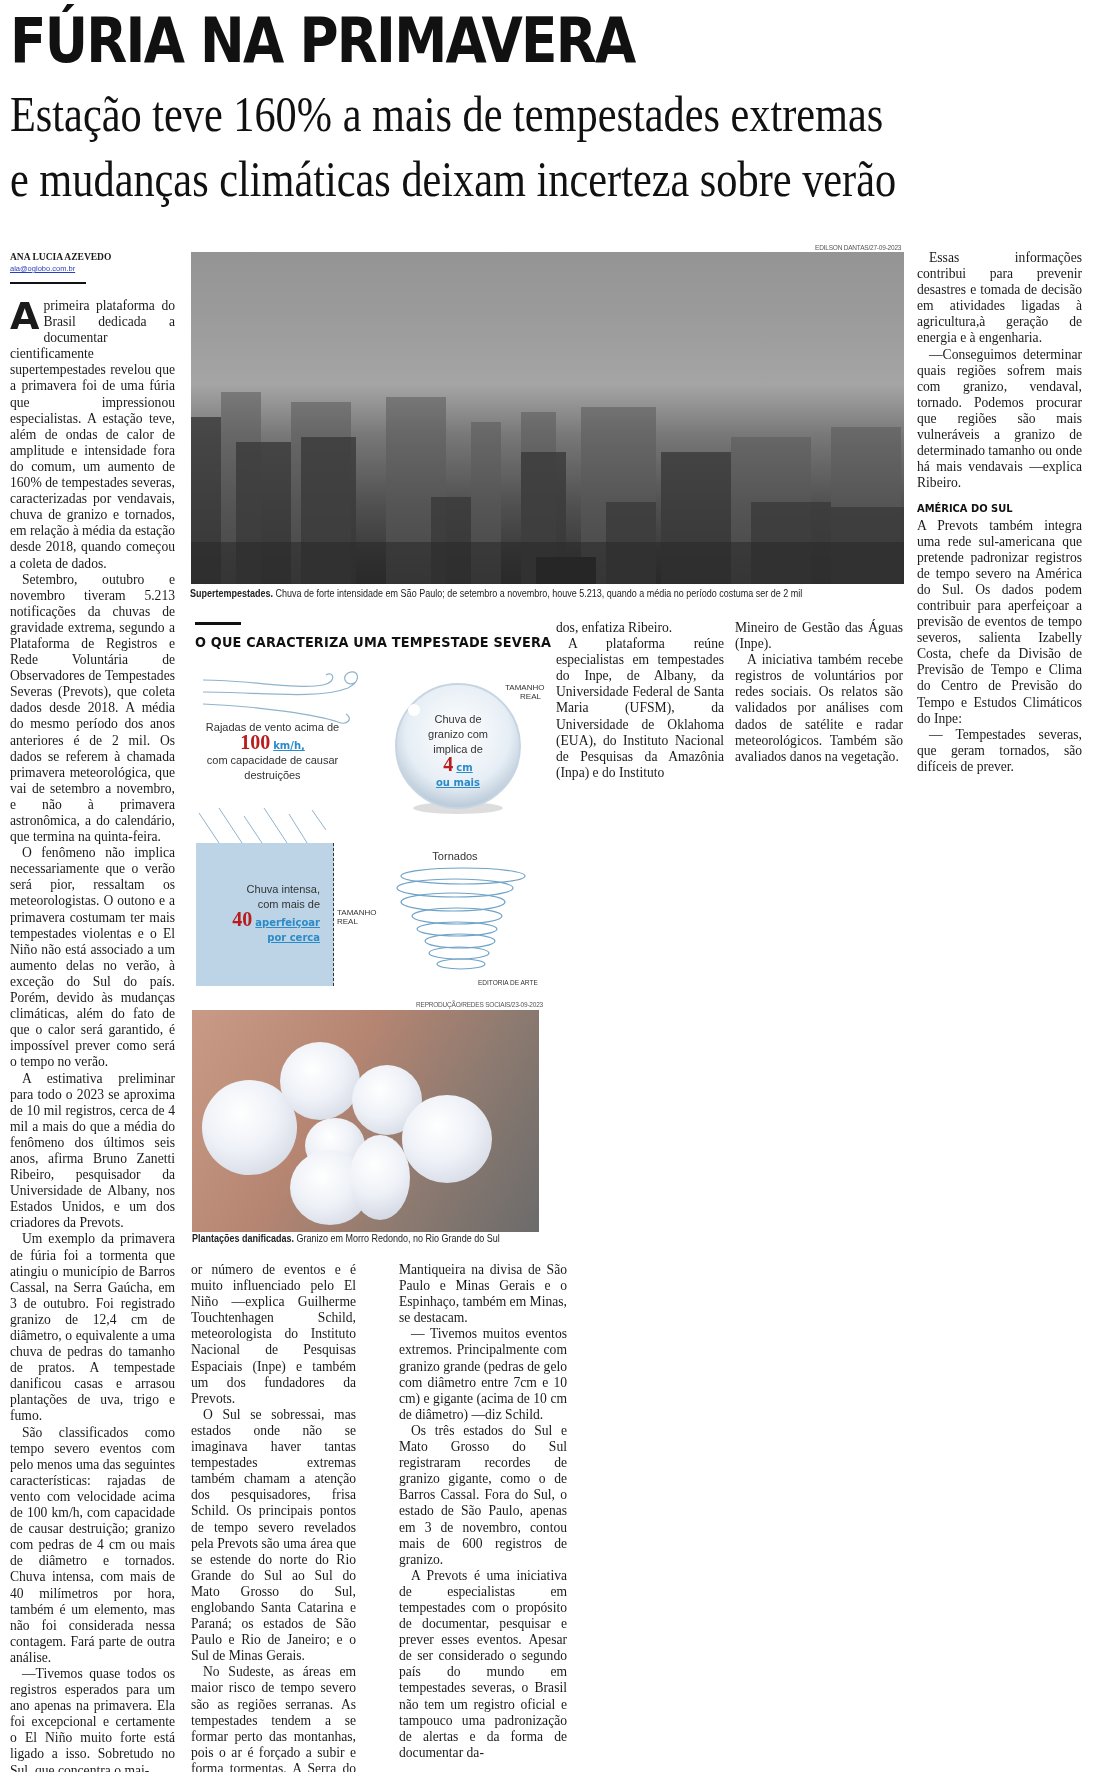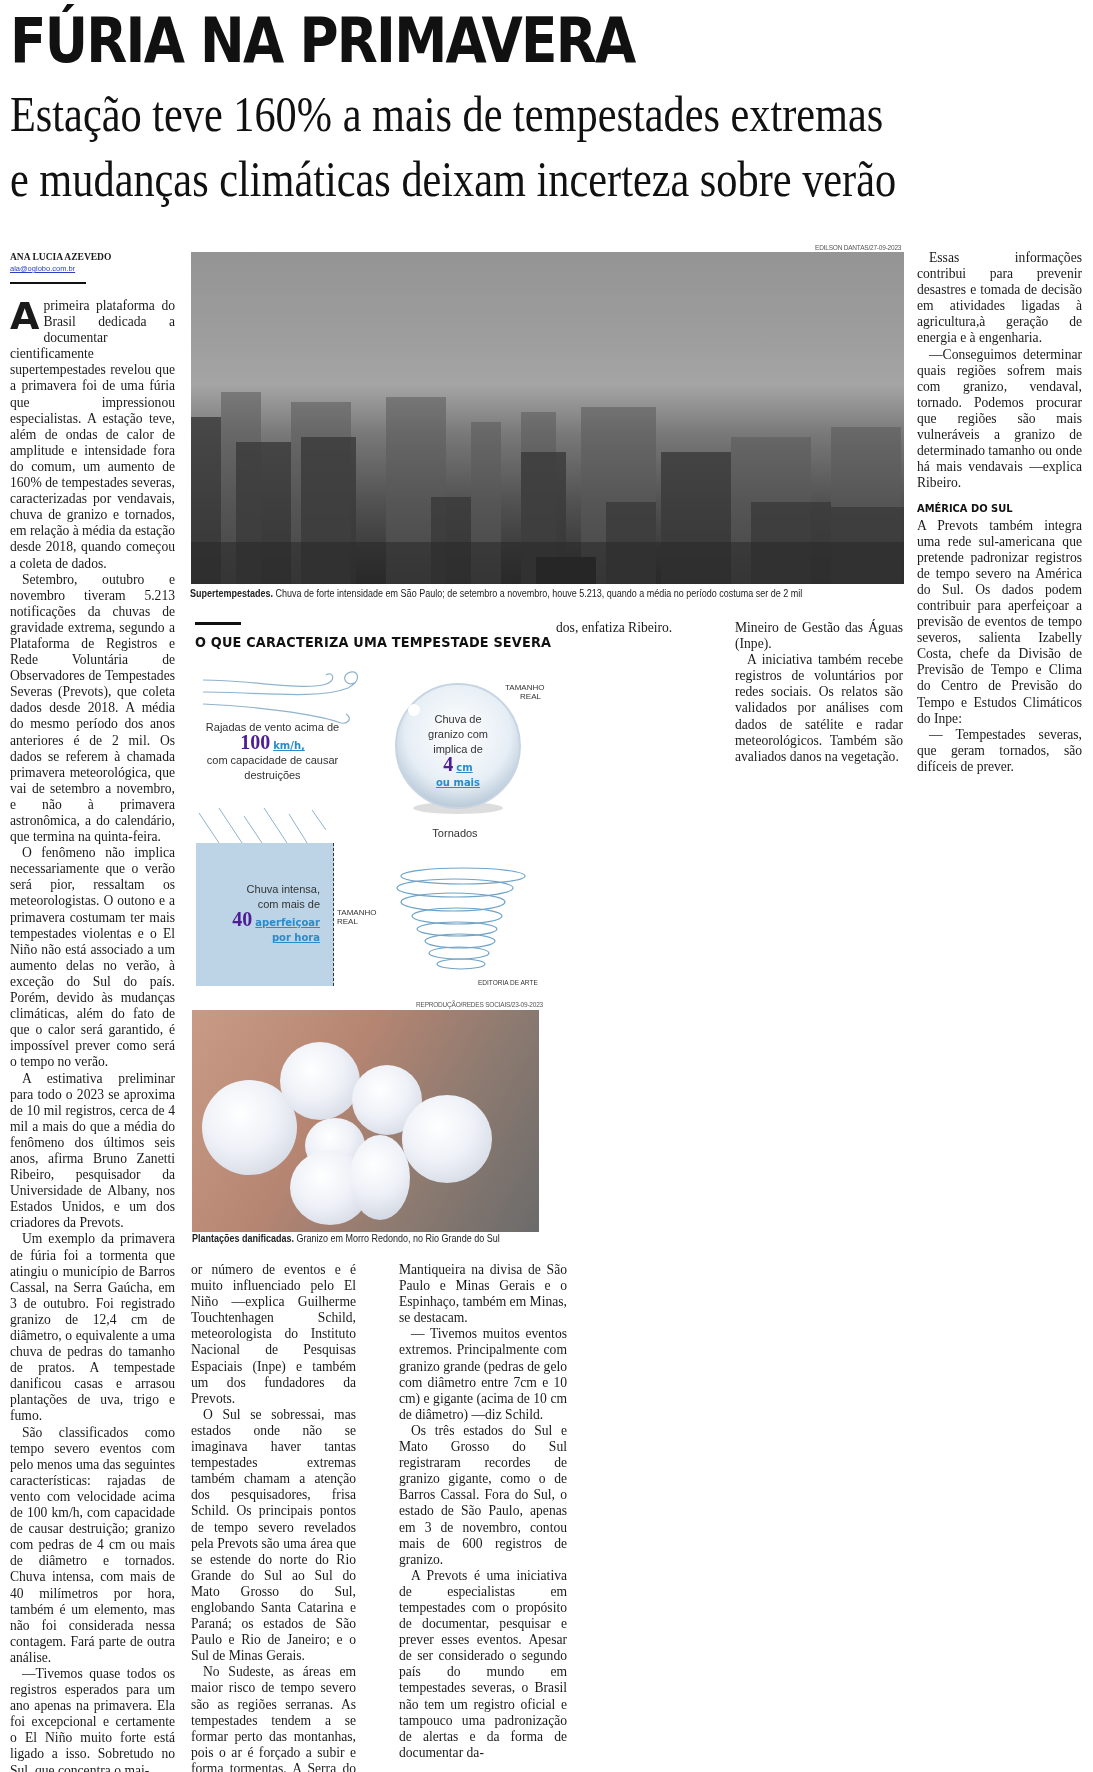--- a/index.html
+++ b/index.html
@@ -194,6 +194,7 @@
 
 <div class="abs col" style="left:556px; top:620px; width:168px;">
   <p class="noindent">dos, enfatiza Ribeiro.</p>
+  <p>A plataforma reúne especialistas em tempestades do Inpe, de Albany, da Universidade Federal de Santa Maria (UFSM), da Universidade de Oklahoma (EUA), do Instituto Nacional de Pesquisas da Amazônia (Inpa) e do Instituto</p>
 </div>
 <div class="abs col" style="left:735px; top:620px; width:168px;">
   <p class="noindent">Mineiro de Gestão das Águas (Inpe).</p>

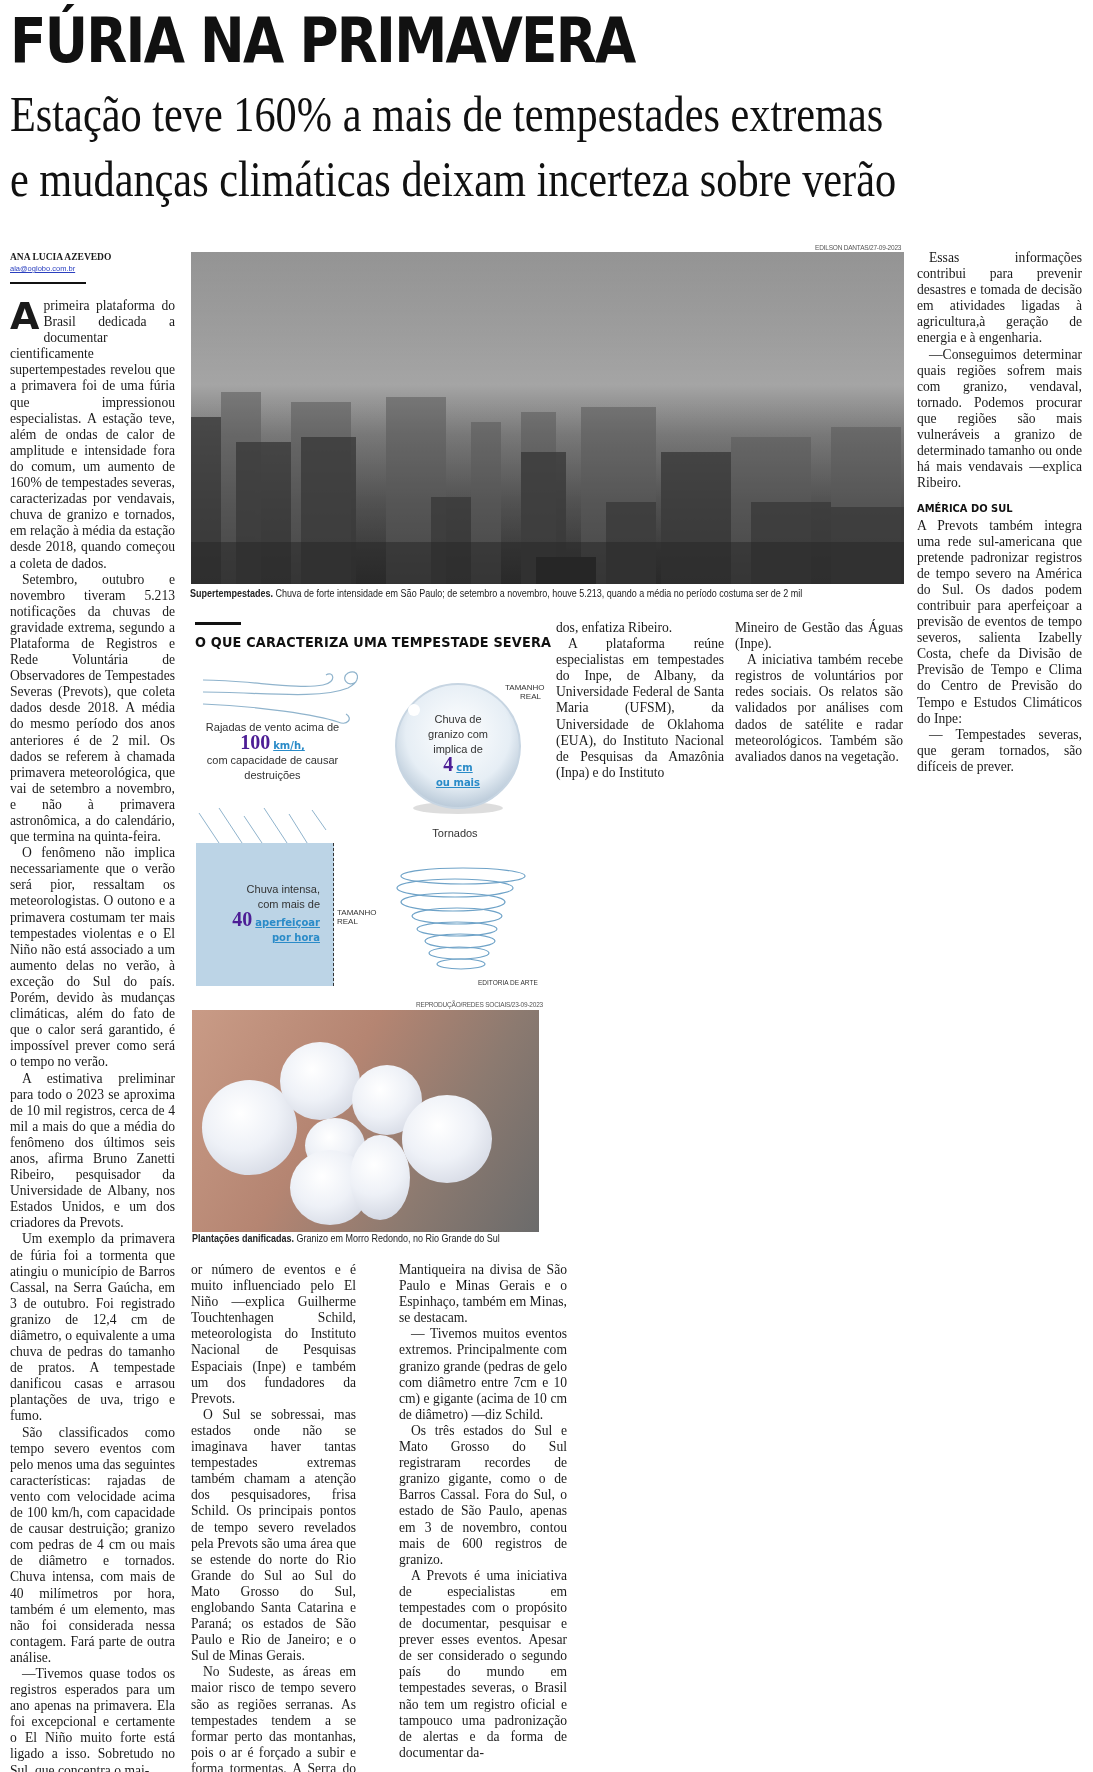--- a/index.html
+++ b/index.html
@@ -38,7 +38,7 @@
   .info-rule { left: 195px; top: 622px; width: 46px; height: 3px; background: #111; }
   .info-title { left: 195px; top: 634px; font-family: "DejaVu Sans", sans-serif; font-weight: 900; font-size: 14px; color: #111; letter-spacing: 0.2px; transform: scaleX(0.92); transform-origin: left top; white-space: nowrap; }
   .info-text { font-family: "Liberation Sans", sans-serif; font-size: 11px; color: #333; text-align: center; line-height: 15px; }
-  .info-big { font-family: "Liberation Serif", serif; font-weight: bold; font-size: 20px; color: #4c1d95; }
+  .info-big { font-family: "Liberation Serif", serif; font-weight: bold; font-size: 20px; color: #b91c1c; }
   .info-blue { font-family: "DejaVu Sans", sans-serif; font-weight: bold; font-size: 10px; color: #2a8bc8; text-decoration: underline; }
   .info-small { font-family: "Liberation Sans", sans-serif; font-size: 8px; color: #333; line-height: 9px; }
 

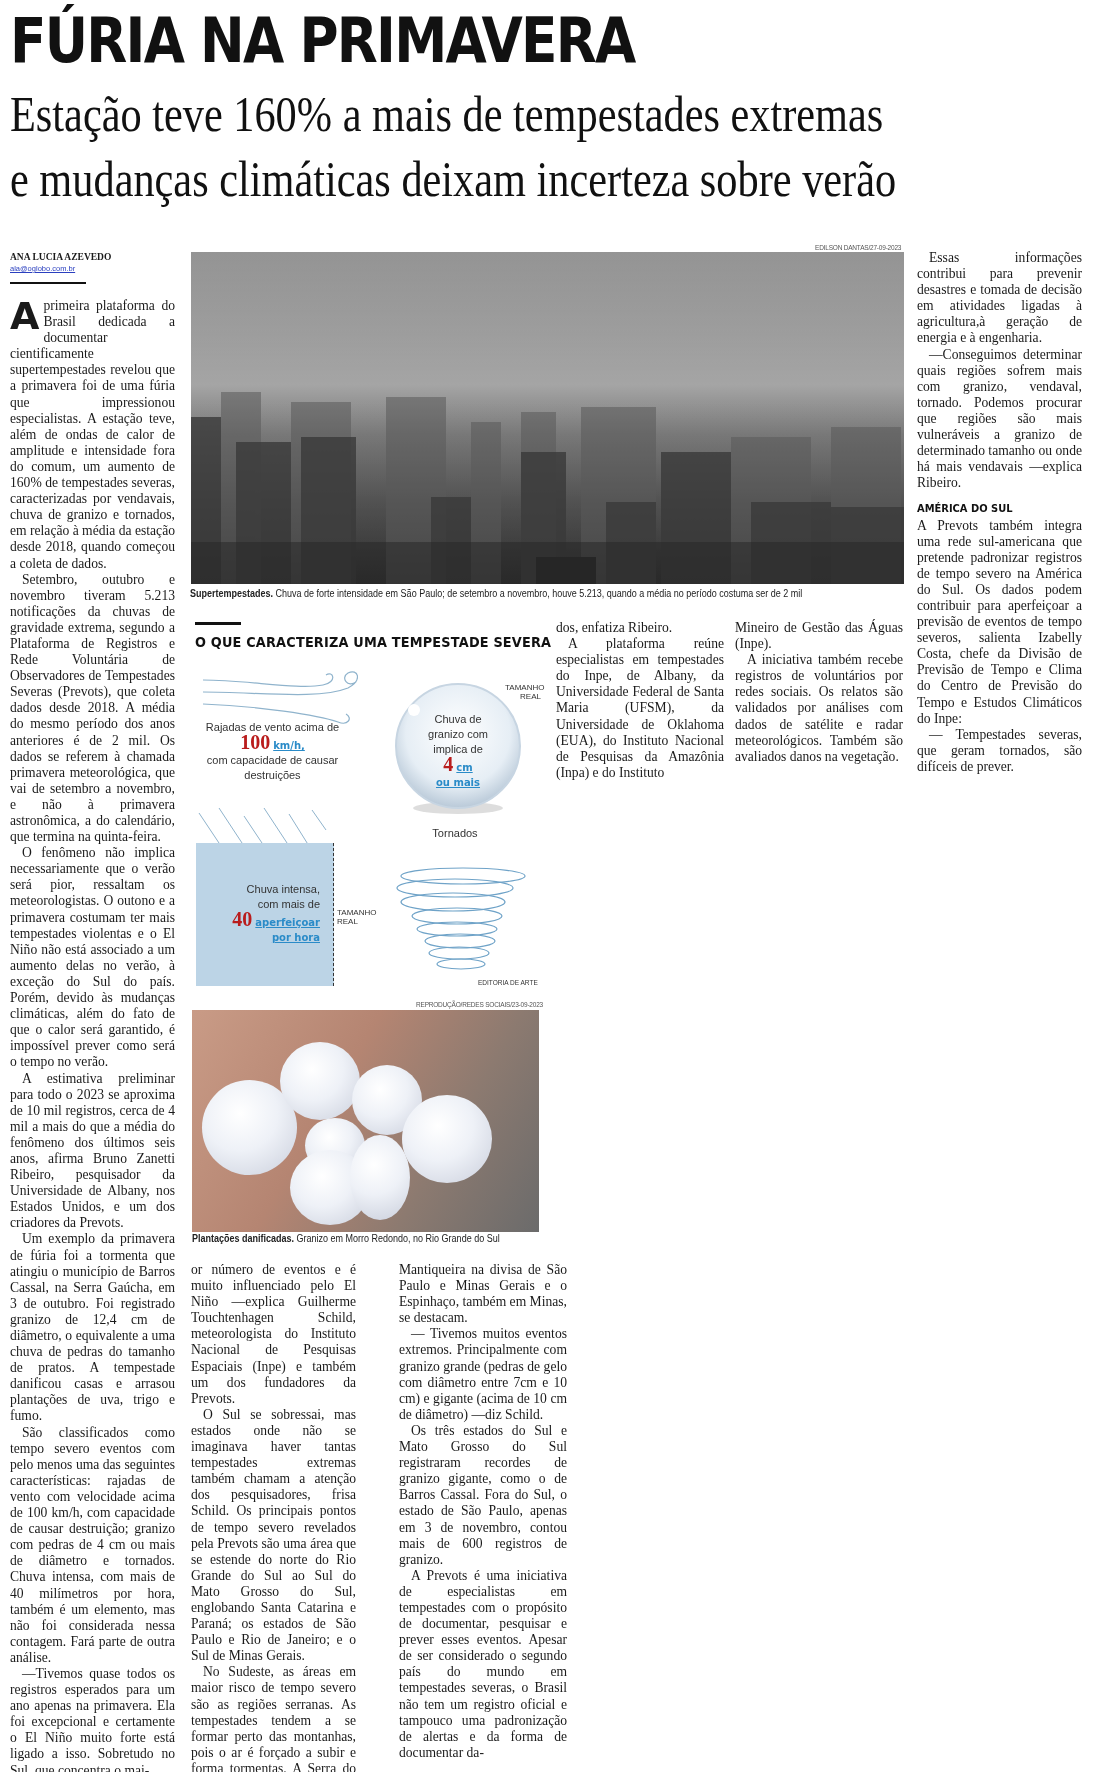--- a/index.html
+++ b/index.html
@@ -177,7 +177,7 @@
     <div>REAL</div>
 </div>
 
-<div class="abs info-text" style="left:420px; top:826px; width:70px;">Tornados</div>
+<div class="abs info-text" style="left:420px; top:849px; width:70px;">Tornados</div>
 <svg class="abs" style="left:385px; top:866px;" width="150" height="110" viewBox="0 0 150 110">
   <g fill="none" stroke="#6fa3c8" stroke-width="1.2">
     <ellipse cx="78" cy="10" rx="62" ry="8"></ellipse>

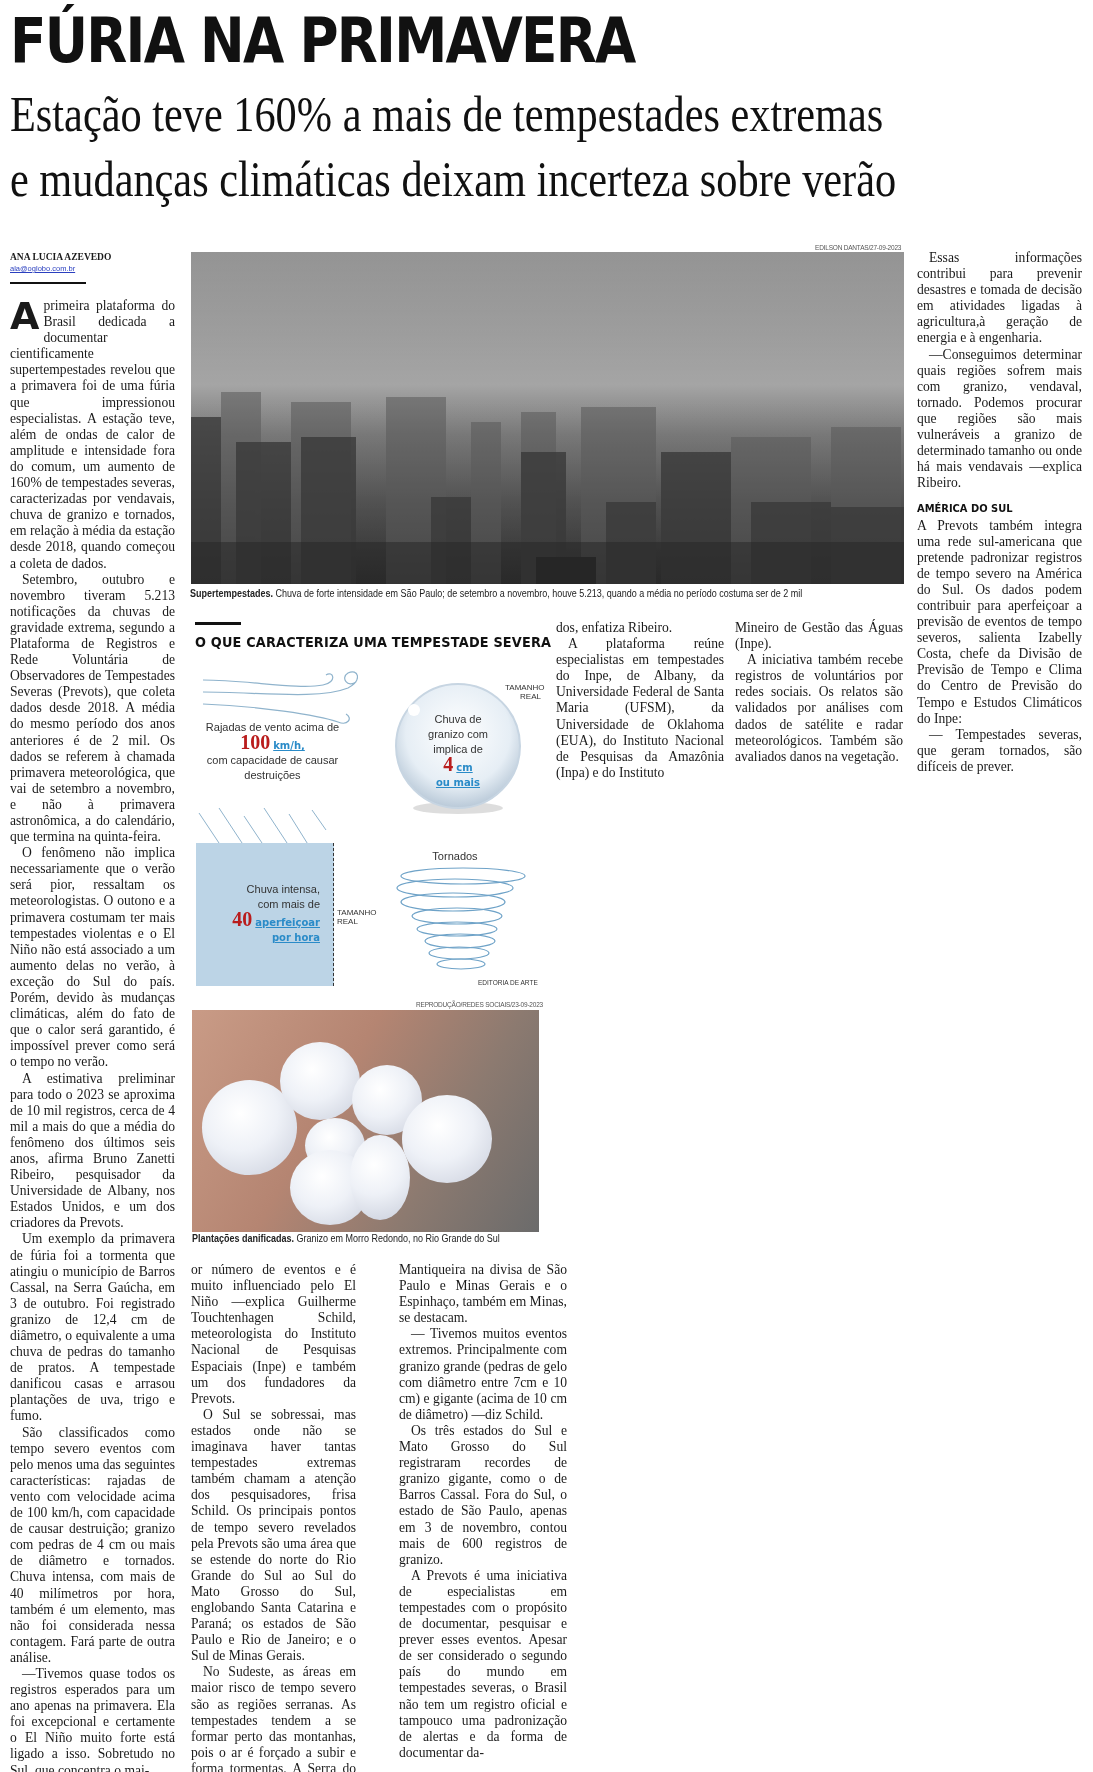--- a/index.html
+++ b/index.html
@@ -170,7 +170,7 @@
   <div>Chuva intensa,</div>
   <div>com mais de</div>
   <div><span class="info-big">40</span> <span class="info-blue">aperfeiçoar</span></div>
-  <div class="info-blue">por hora</div>
+  <div class="info-blue">por cerca</div>
 </div>
 <div class="abs info-small" style="left:337px; top:908px;">
   <div>TAMANHO</div>

